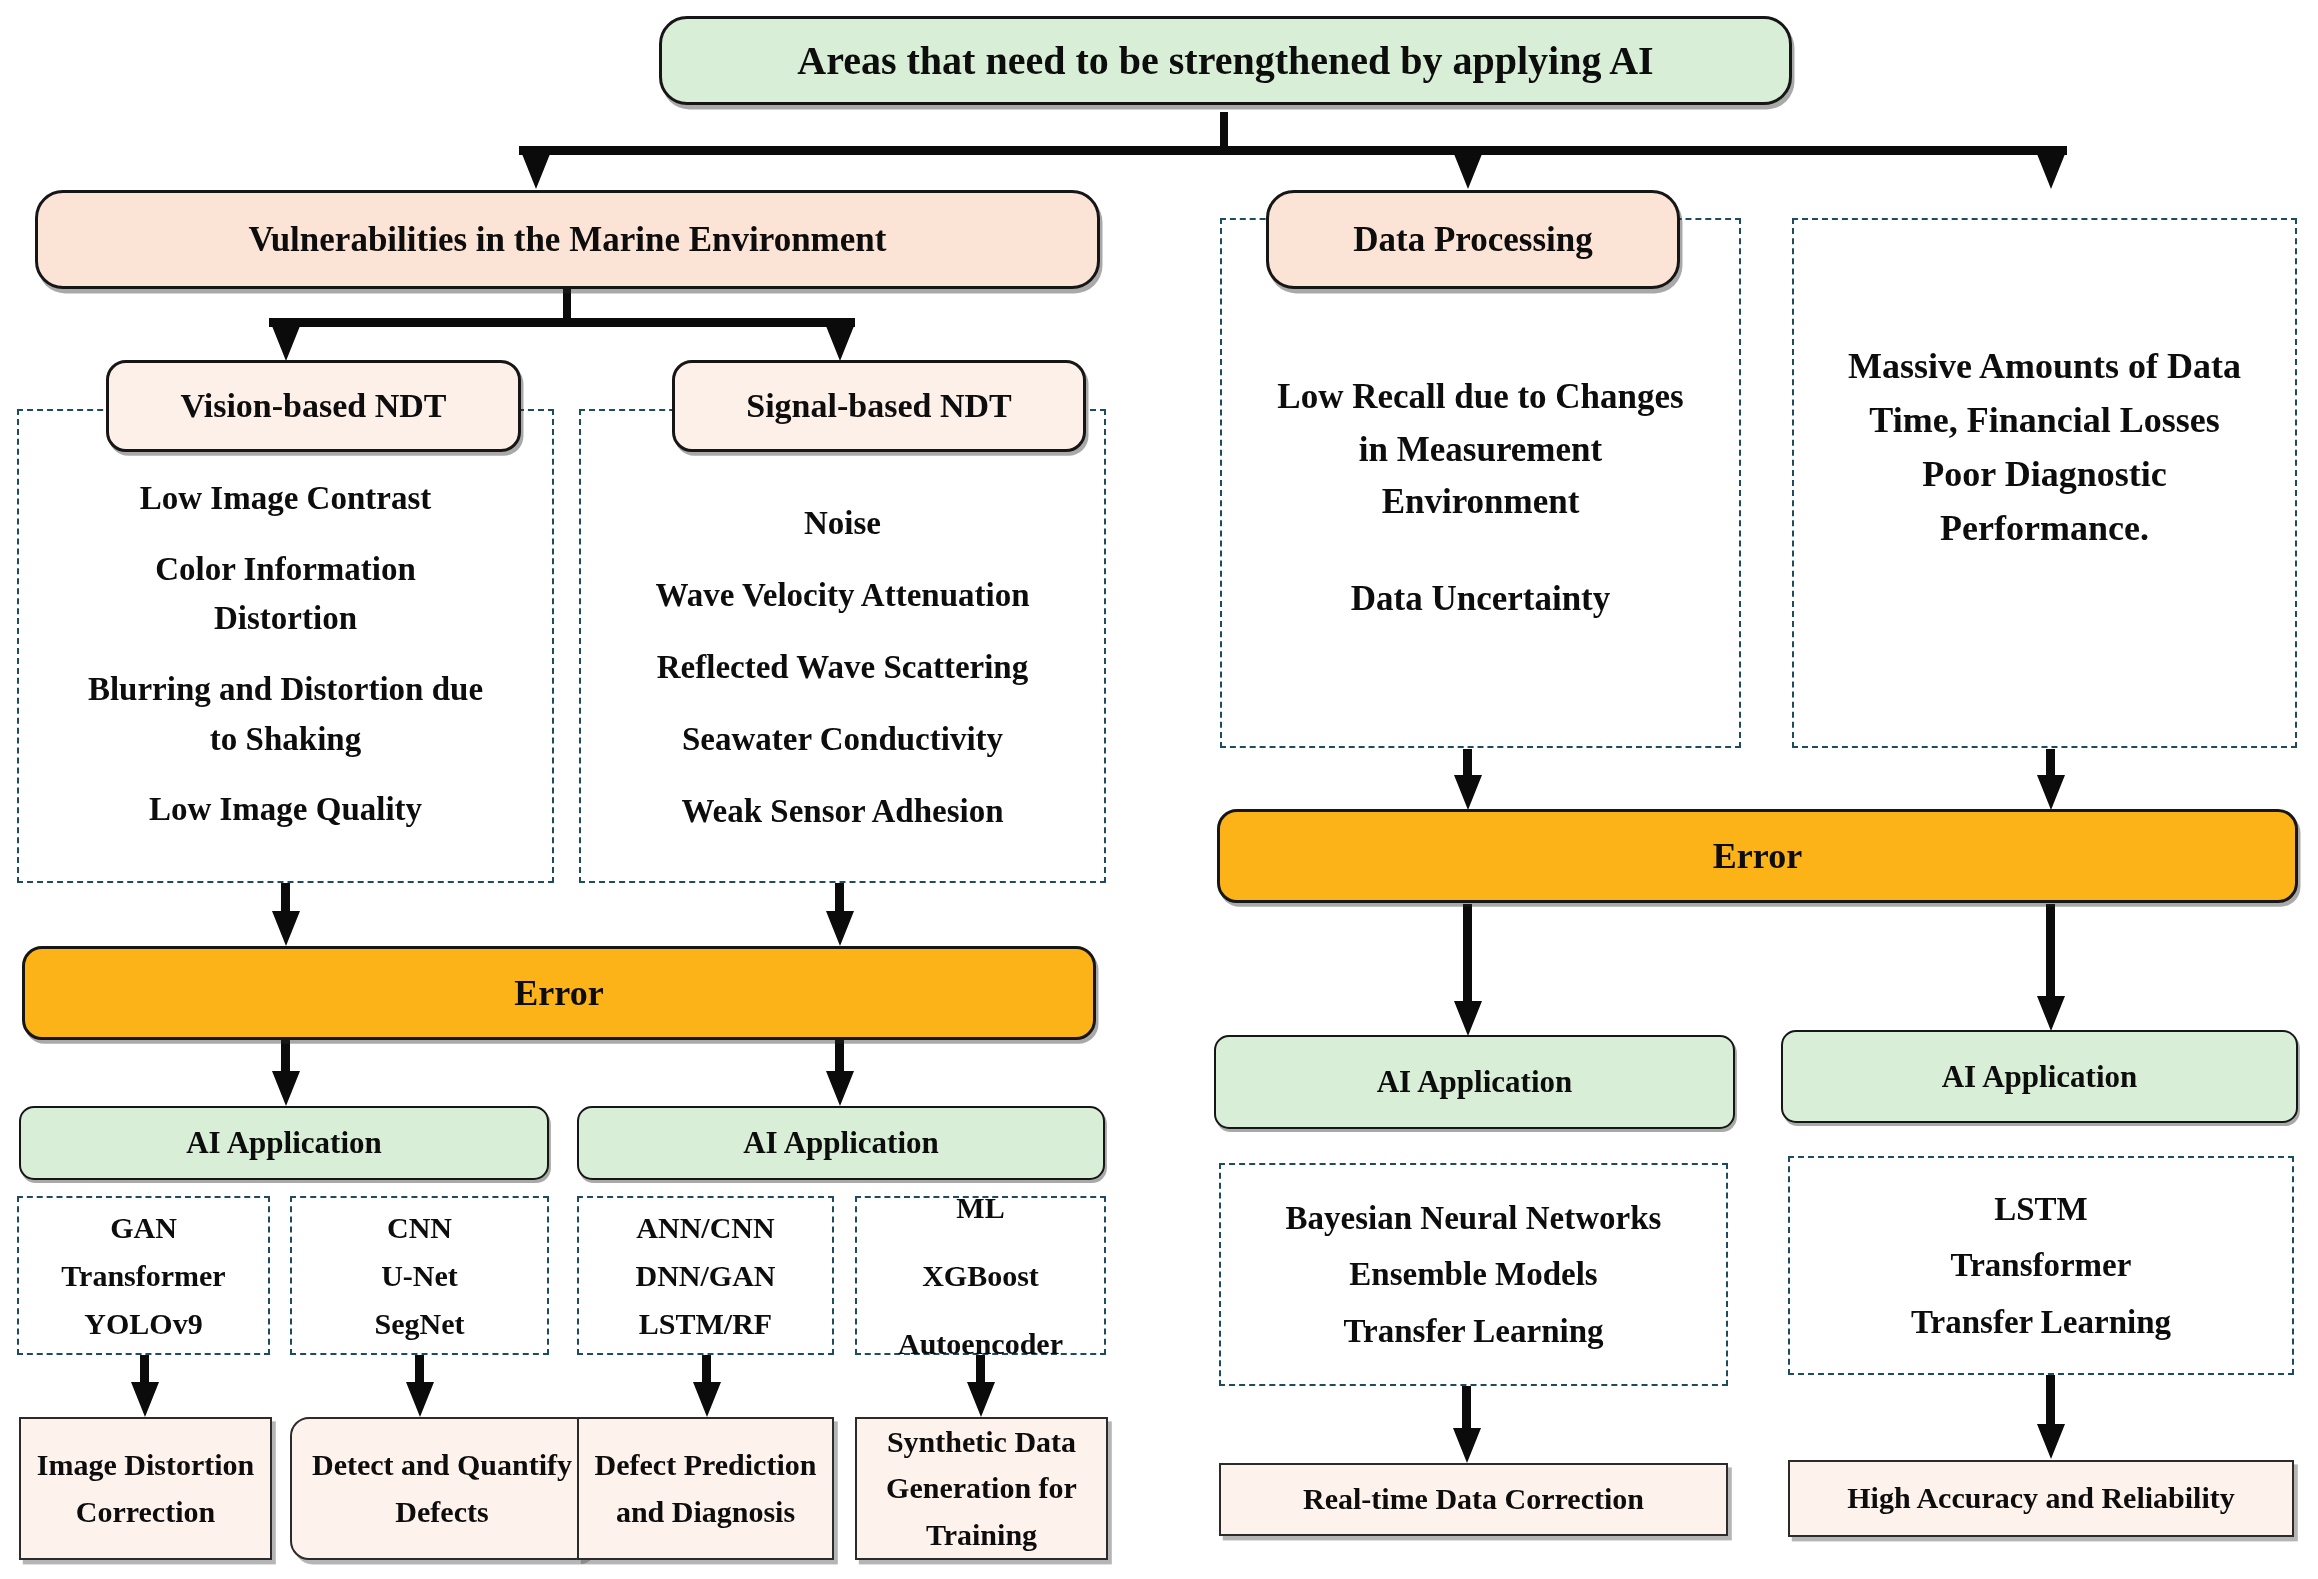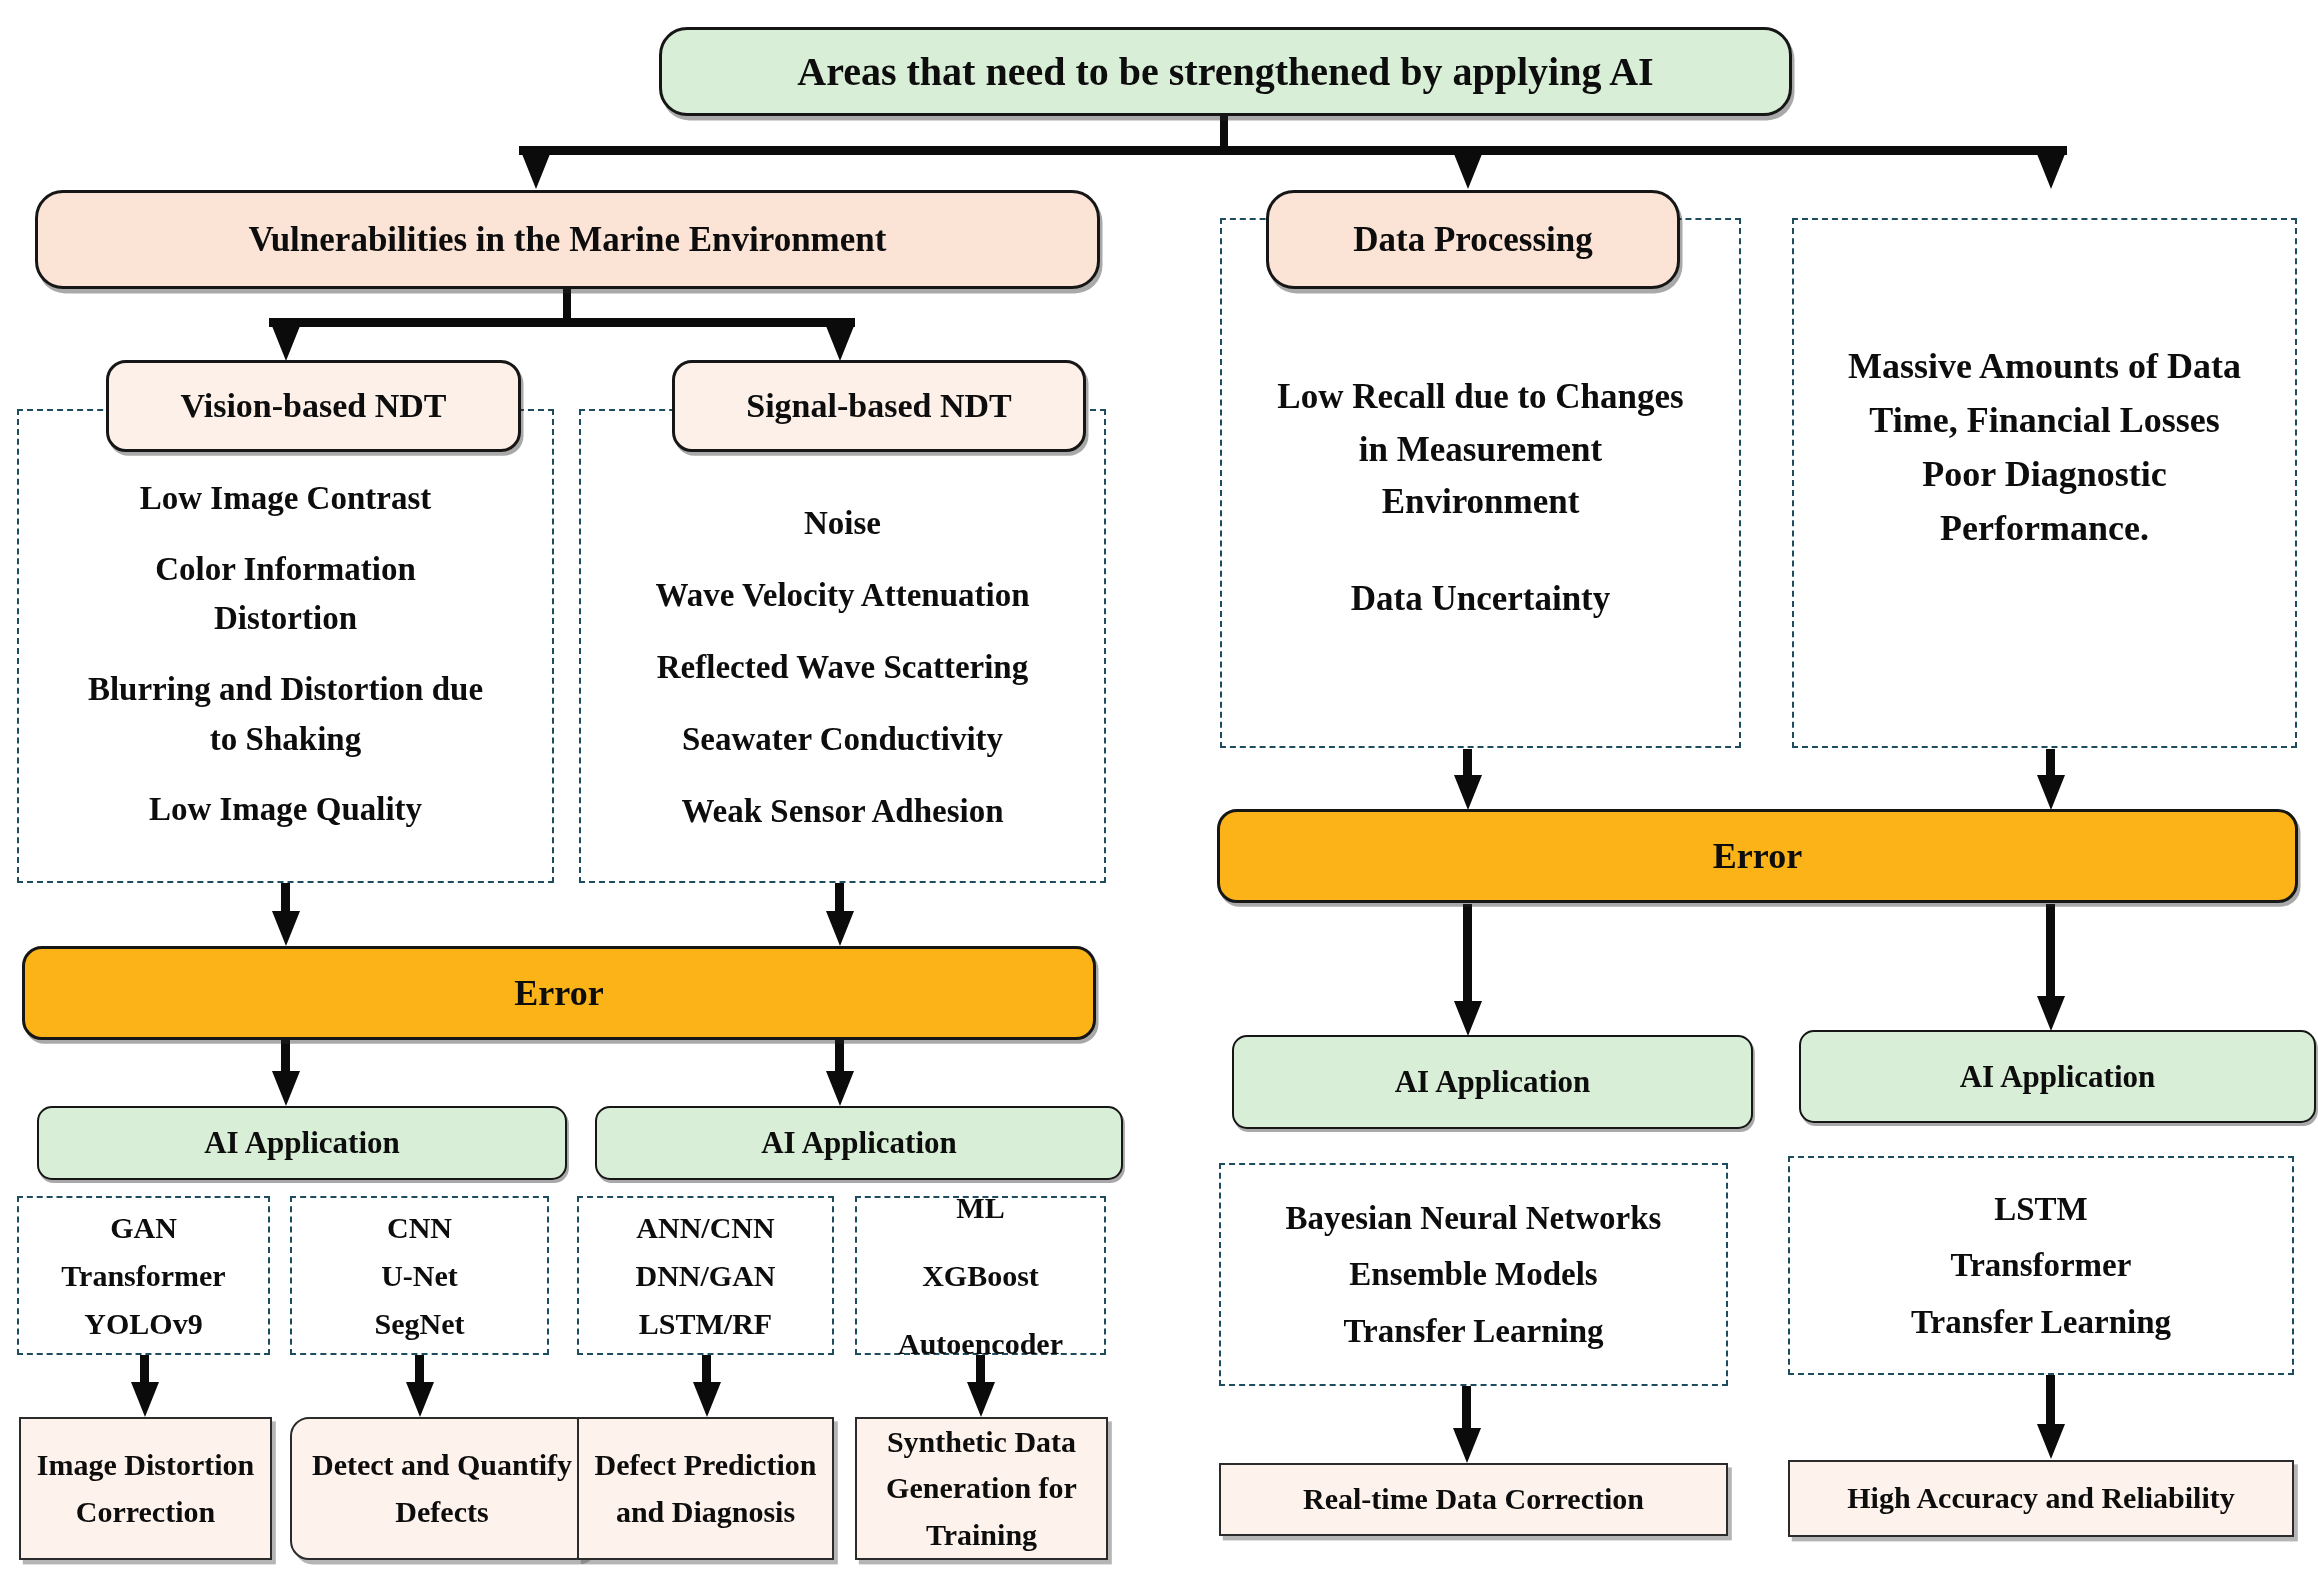--- a/index.html
+++ b/index.html
@@ -64,7 +64,7 @@
 
 <div class="canvas">
 
-  <div class="box green round-lg f64" style="left:659px;top:15.7px;width:1133px;height:89px;margin-top:11px;">
+  <div class="box green round-lg f64" style="left:659px;top:15.7px;width:1133px;height:89px;">
     <span>Areas that need to be strengthened by applying AI</span>
   </div>
 

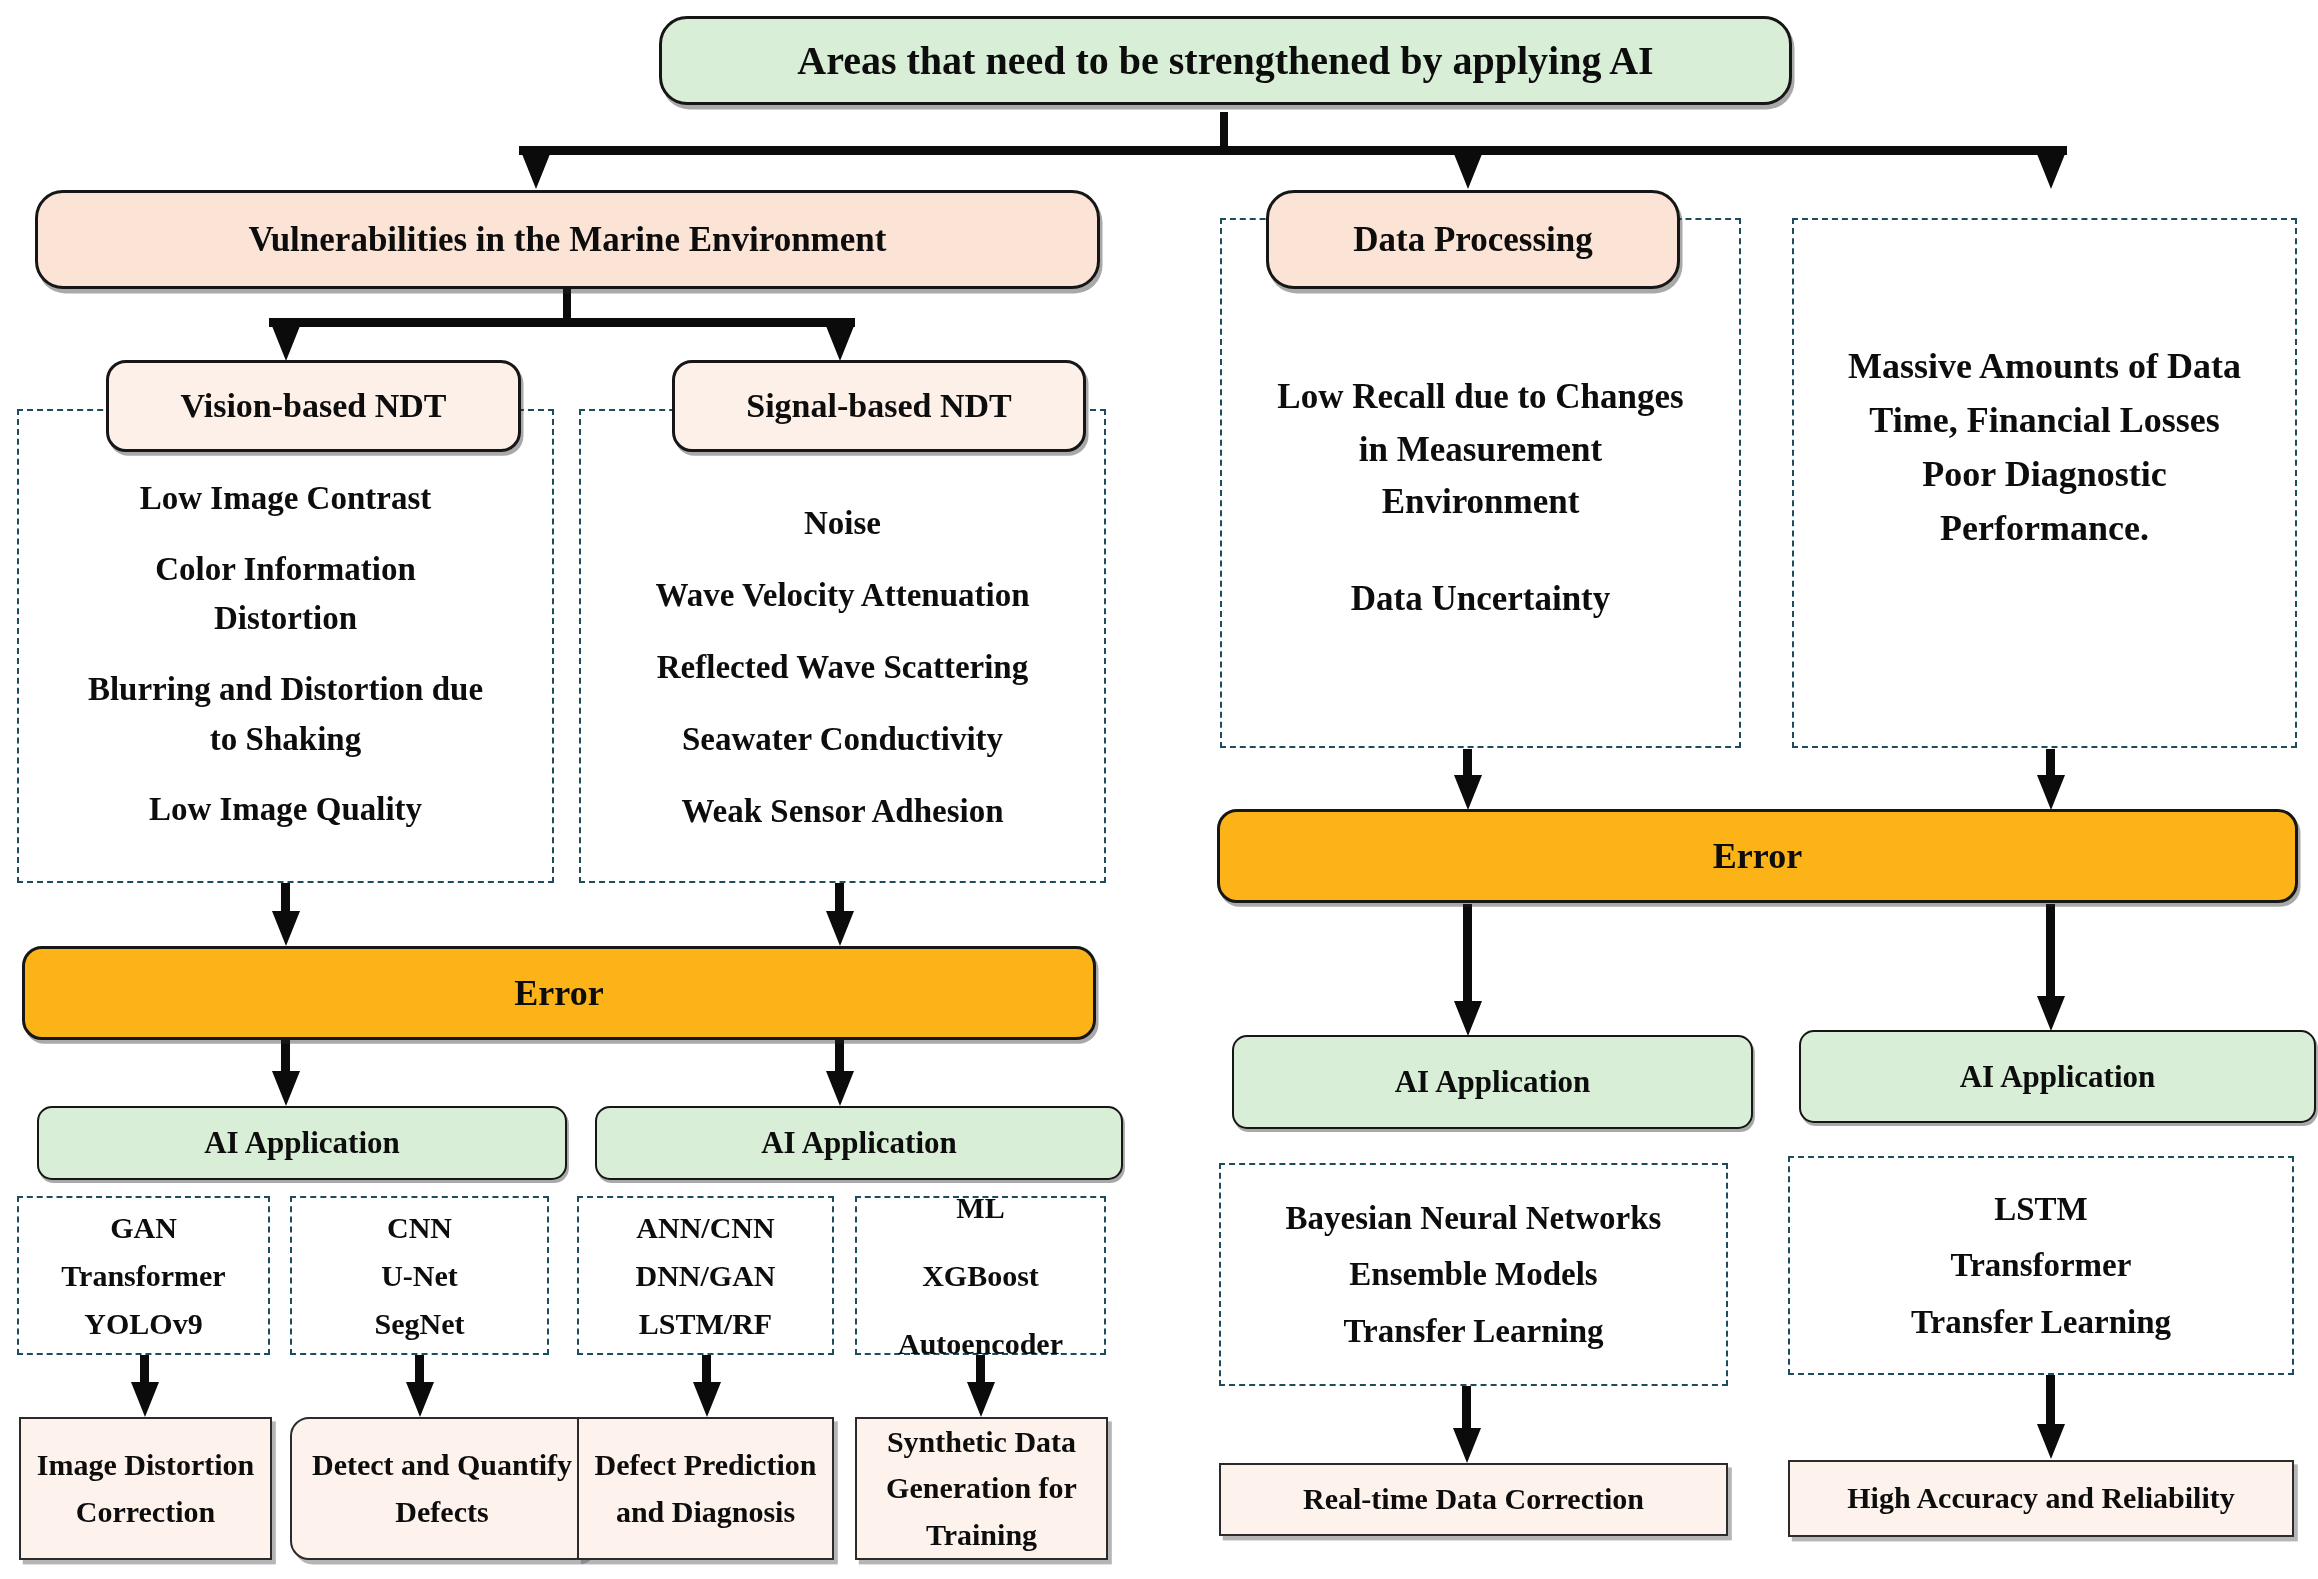--- a/index.html
+++ b/index.html
@@ -19,7 +19,7 @@
   }
   .round-lg{border:3.8px solid #161616;border-radius:28px;box-shadow:2.5px 4.4px 0 rgba(40,40,40,.40);}
   .round-md{border:3.1px solid #161616;border-radius:20px;box-shadow:2.5px 3.8px 0 rgba(40,40,40,.40);}
-  .round-sm{border:2.5px solid #161616;border-radius:15px;box-shadow:1.9px 3.1px 0 rgba(40,40,40,.40);margin-left:18px;}
+  .round-sm{border:2.5px solid #161616;border-radius:15px;box-shadow:1.9px 3.1px 0 rgba(40,40,40,.40);}
   .sq{border:2.5px solid #2b2b2b;box-shadow:3.8px 4.4px 0 rgba(90,90,90,.45);}
   .green{background:#d8eed6;}
   .peach{background:#fbe3d6;}

